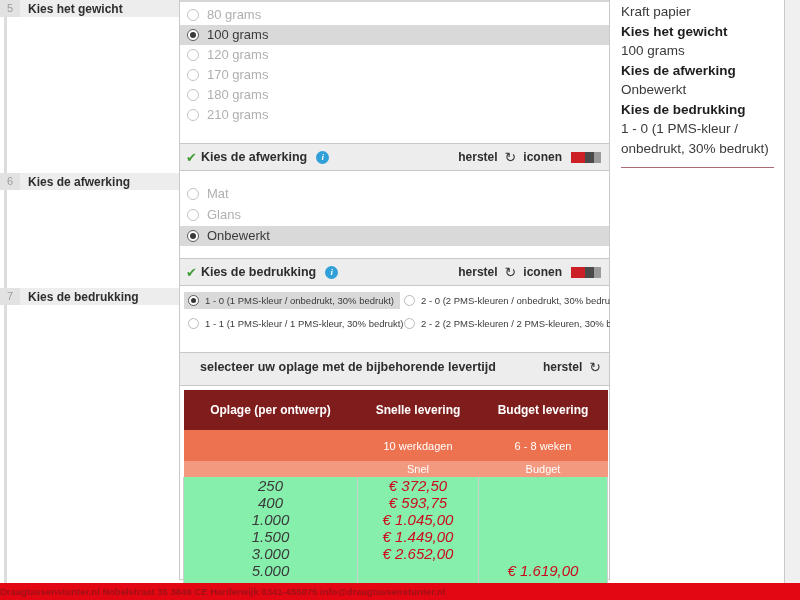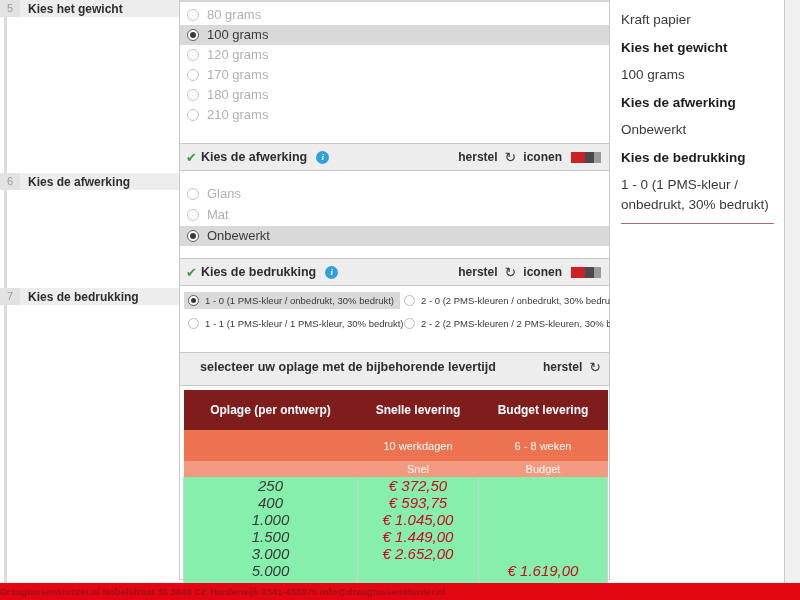--- a/index.html
+++ b/index.html
@@ -76,7 +76,7 @@
   
   .sidebar{position:absolute;left:610px;top:0;width:175px;height:583px;background:#fff;
     border-right:1px solid #c9c9c9;box-sizing:border-box;padding:2px 10px 0 11px;}
-  .sb-line{font-size:13.5px;line-height:19.5px;color:#3a3a3a;margin-top:8px;}
+  .sb-line{font-size:13.5px;line-height:19.5px;color:#3a3a3a;}
   .sb-line.bold{font-weight:bold;color:#1e1e1e;}
   .sb-divider{border:none;border-top:1px solid #aa6b77;margin:9px 0 0 0;}
   .right-strip{position:absolute;left:785px;top:0;width:15px;height:583px;background:#f0f0f0;}

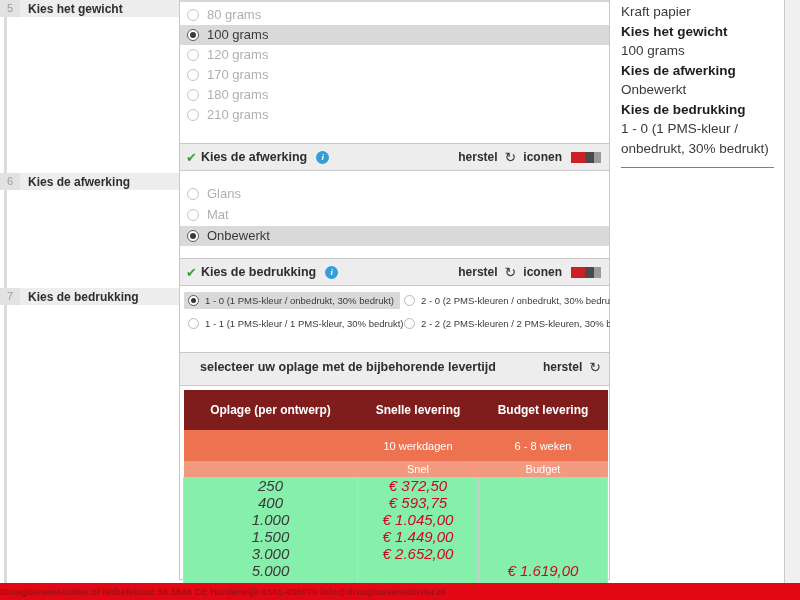--- a/index.html
+++ b/index.html
@@ -153,11 +153,11 @@
   <div class="opt-list afwerking-list">
     <div class="opt-row">
       <span class="radio"></span>
+      <span>Mat</span>
+    </div>
+    <div class="opt-row">
+      <span class="radio"></span>
       <span>Glans</span>
-    </div>
-    <div class="opt-row">
-      <span class="radio"></span>
-      <span>Mat</span>
     </div>
     <div class="opt-row selected">
       <span class="radio"></span>

